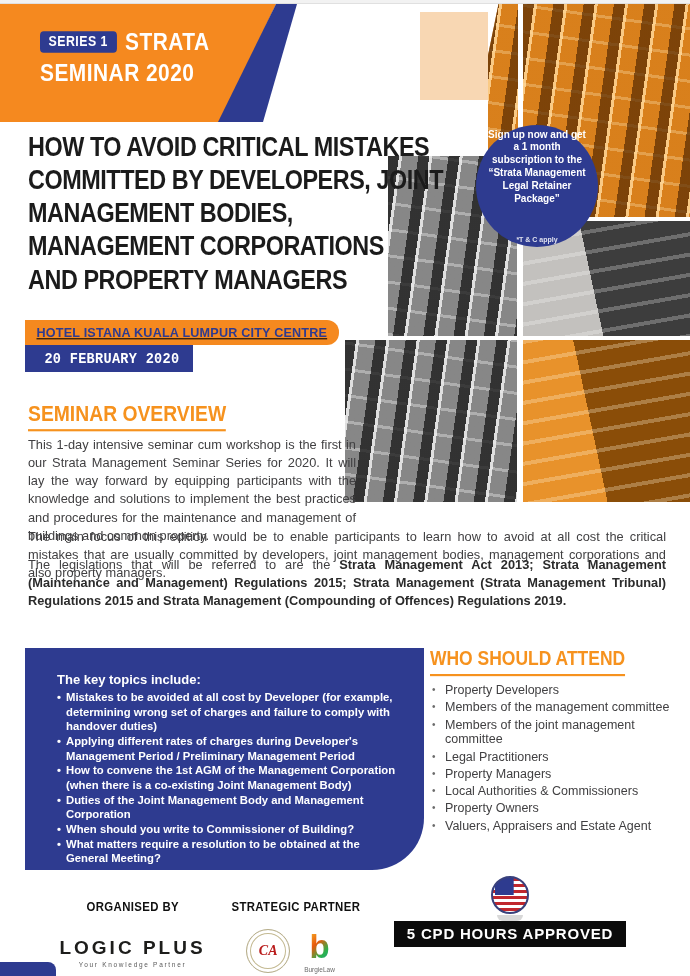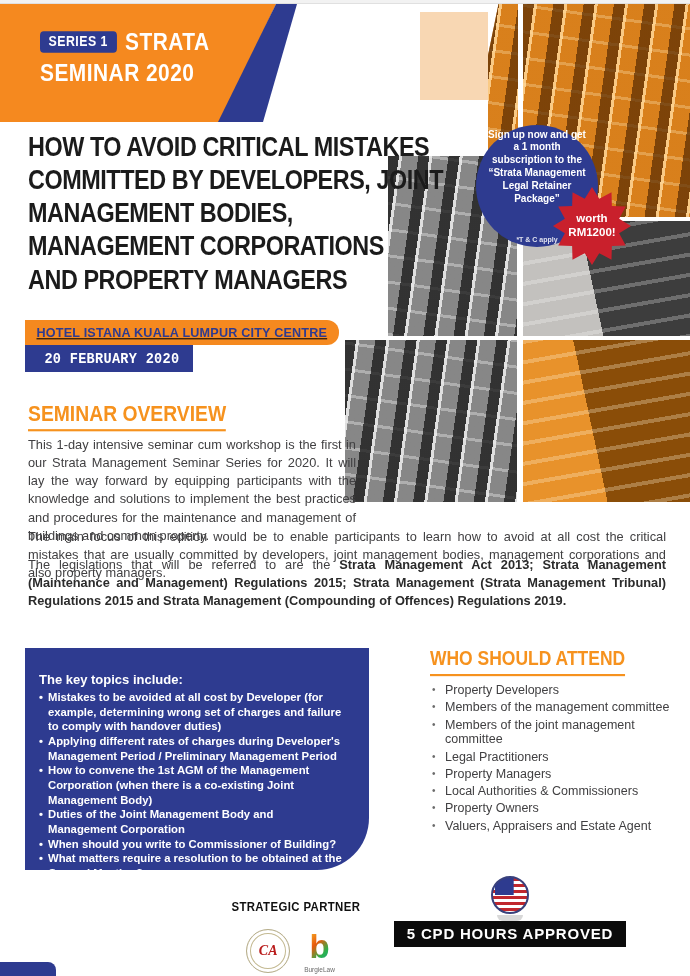--- a/index.html
+++ b/index.html
@@ -140,10 +140,6 @@
     <div class="promo-tc">*T &amp; C apply</div>
   </div>
 
-  <div class="burst">
-    <div>worth</div>
-    <div>RM1200!</div>
-  </div>
 
   <div class="headline">
     <div>HOW TO AVOID CRITICAL MISTAKES</div>

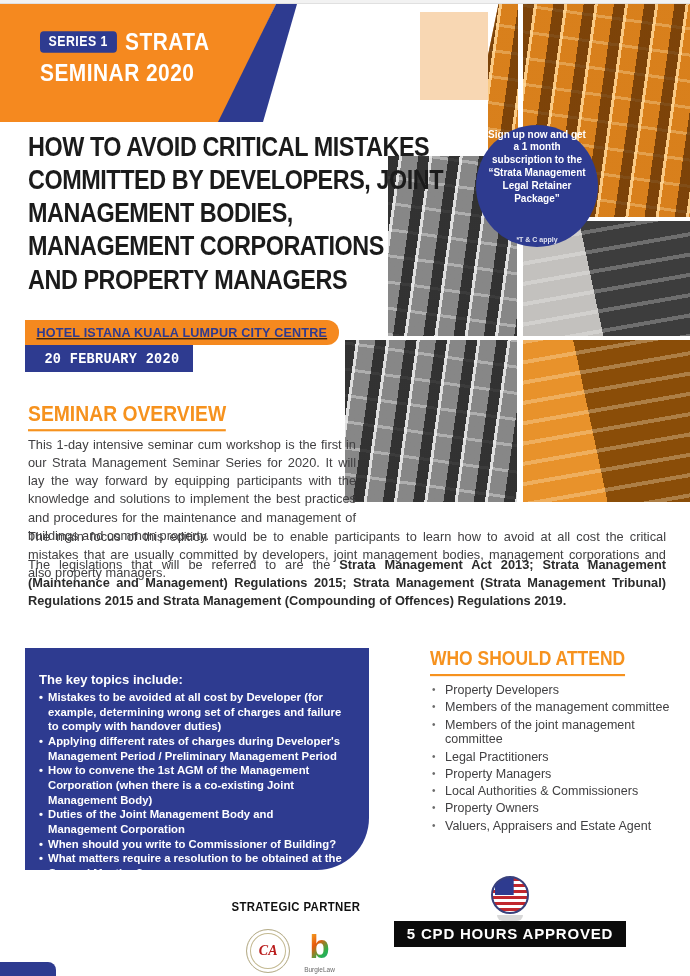--- a/index.html
+++ b/index.html
@@ -71,8 +71,8 @@
   .para3 b{color:#2b2b2b;}
 
   
-  .topics-box{position:absolute;left:25px;top:644px;width:344px;height:222px;background:#2E3B90;
-      border-radius:0 0 52px 0;z-index:5;box-sizing:border-box;padding:24px 26px 0 14px;color:#fff;overflow:hidden;}
+  .topics-box{position:absolute;left:25px;top:644px;width:399px;height:222px;background:#2E3B90;
+      border-radius:0 0 52px 0;z-index:5;box-sizing:border-box;padding:24px 26px 0 32px;color:#fff;overflow:hidden;}
   .topics-title{font-size:13px;font-weight:800;margin-bottom:3px;}
   .kt-item{display:flex;font-size:11.3px;font-weight:700;line-height:1.3;}
   .kt-bullet{width:9px;flex:0 0 9px;}

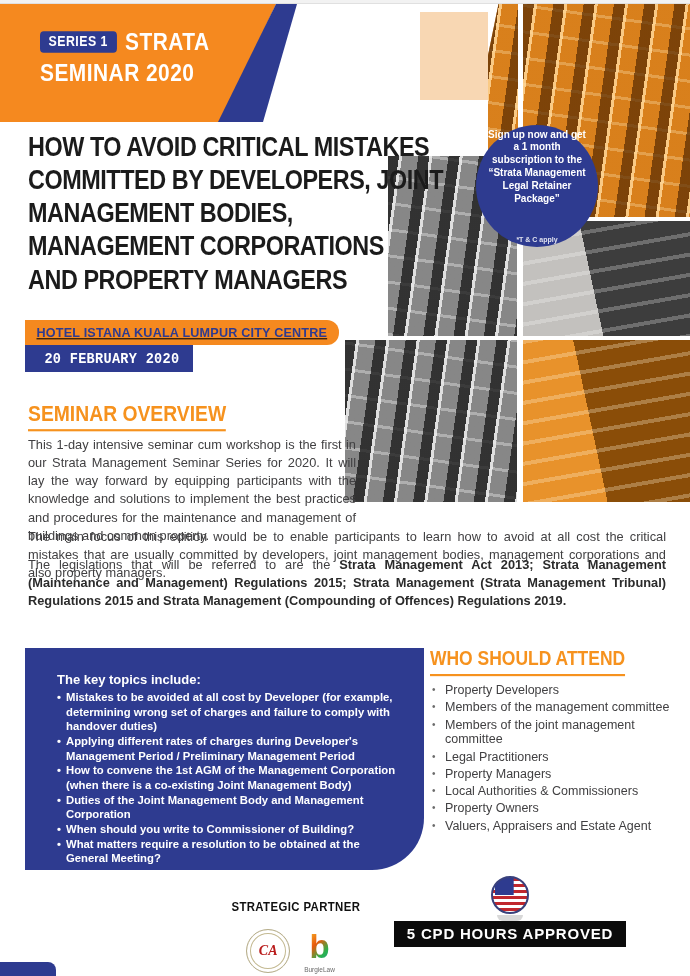--- a/index.html
+++ b/index.html
@@ -226,6 +226,11 @@
       </div>
   </div>
 
+  <div class="org-col">
+    <div class="foot-label" style="display:inline-block;">ORGANISED BY</div>
+    <div class="logic-logo">LOGIC PLUS</div>
+    <div class="logic-tag">Your Knowledge Partner</div>
+  </div>
 
   <div class="sp-col">
     <div class="foot-label" style="display:inline-block;">STRATEGIC PARTNER</div>

